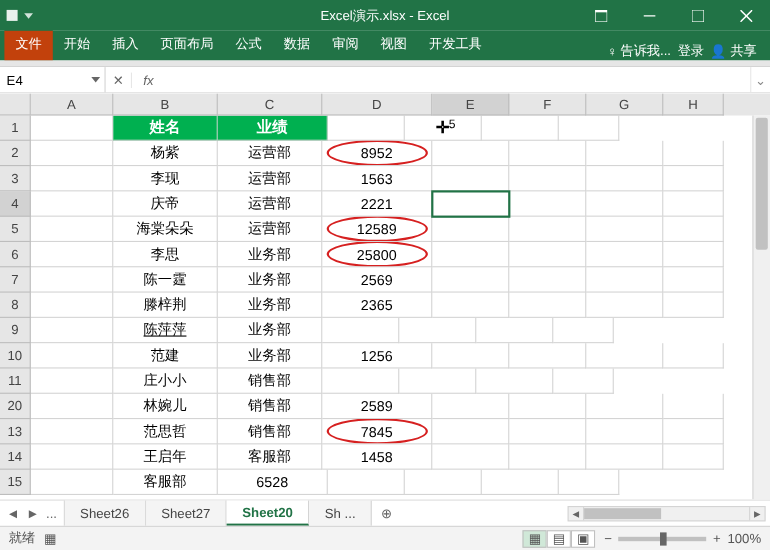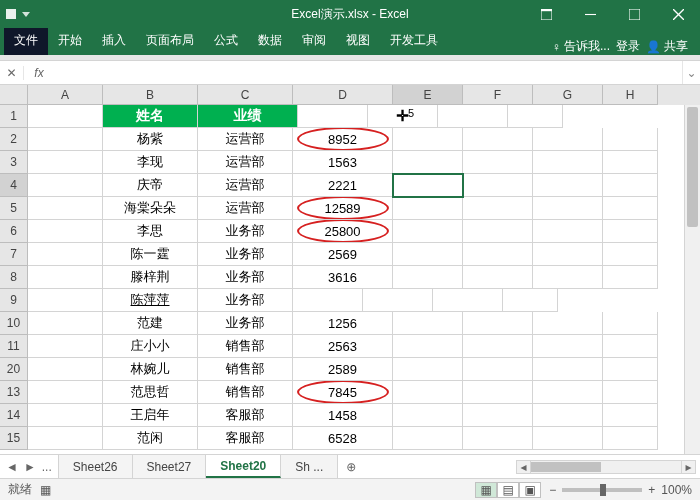--- a/index.html
+++ b/index.html
@@ -14,7 +14,7 @@
 .tb-btn svg{width:11px;height:11px}
 .ribbon-tabs{background:#217346;height:27px;display:flex;align-items:flex-end;color:#fff;padding:0 4px;gap:0}
 .rtab{padding:5px 10px 6px;cursor:pointer;font-size:12px}
-.rtab.file{background:#0f172a}
+.rtab.file{background:#c2410c}
 .ribbon-right{margin-left:auto;display:flex;align-items:center;gap:6px;padding-right:8px}
 .tell{display:flex;align-items:center;gap:3px}
 .share{display:flex;align-items:center;gap:3px}

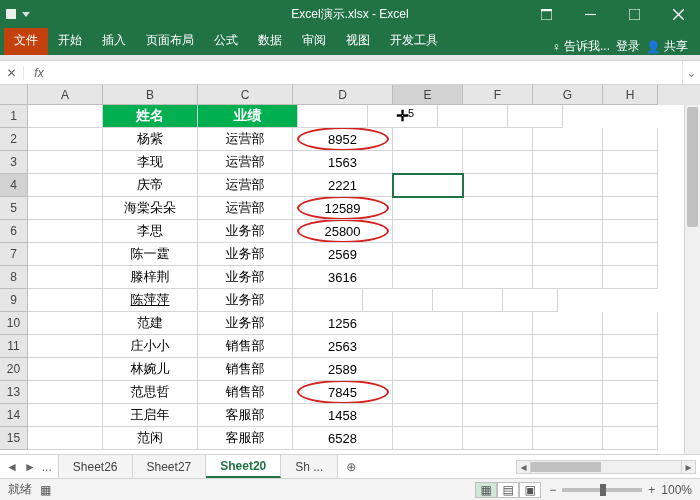--- a/index.html
+++ b/index.html
@@ -126,6 +126,10 @@
 <div class="thin-bar"></div>
 
 <div class="namebox-row">
+  <div class="namebox">
+    <span>E4</span>
+    <div class="dd"></div>
+  </div>
   <div class="fx-area">
     <div class="fx-btn">✕</div>
     <div class="fx-lbl">fx</div>

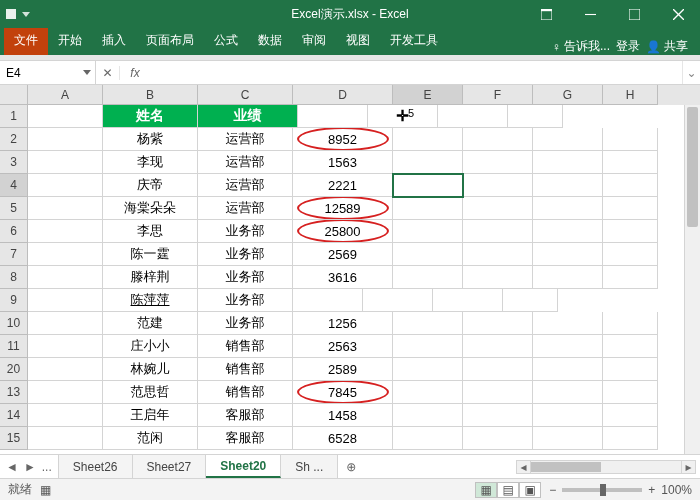--- a/index.html
+++ b/index.html
@@ -244,7 +244,7 @@
         <div class="cell" style="width: 75px;"></div>
         <div class="cell" style="width: 95px;">滕梓荆</div>
         <div class="cell" style="width: 95px;">业务部</div>
-        <div class="cell" style="width: 100px;">3616</div>
+        <div class="cell" style="width: 100px;">2365</div>
         <div class="cell" style="width: 70px;"></div>
         <div class="cell" style="width: 70px;"></div>
         <div class="cell" style="width: 70px;"></div>

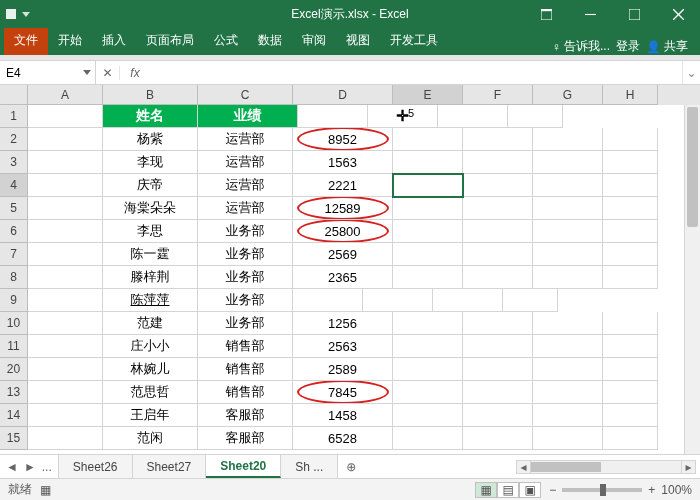--- a/index.html
+++ b/index.html
@@ -273,7 +273,6 @@
         <div class="cell" style="width: 75px;"></div>
         <div class="cell" style="width: 95px;">庄小小</div>
         <div class="cell" style="width: 95px;">销售部</div>
-        <div class="cell" style="width: 100px;">2563</div>
         <div class="cell" style="width: 70px;"></div>
         <div class="cell" style="width: 70px;"></div>
         <div class="cell" style="width: 70px;"></div>

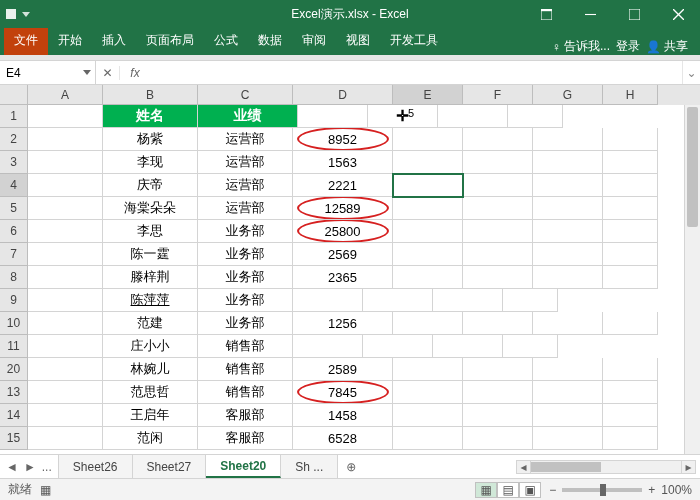--- a/index.html
+++ b/index.html
@@ -310,7 +310,6 @@
       </div>
       <div class="row">
         <div class="cell" style="width: 75px;"></div>
-        <div class="cell" style="width: 95px;">范闲</div>
         <div class="cell" style="width: 95px;">客服部</div>
         <div class="cell" style="width: 100px;">6528</div>
         <div class="cell" style="width: 70px;"></div>

